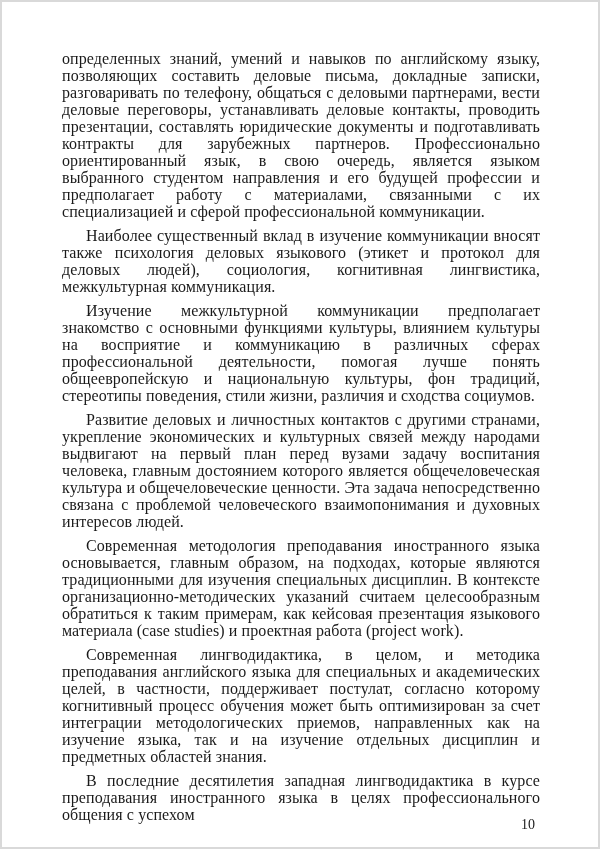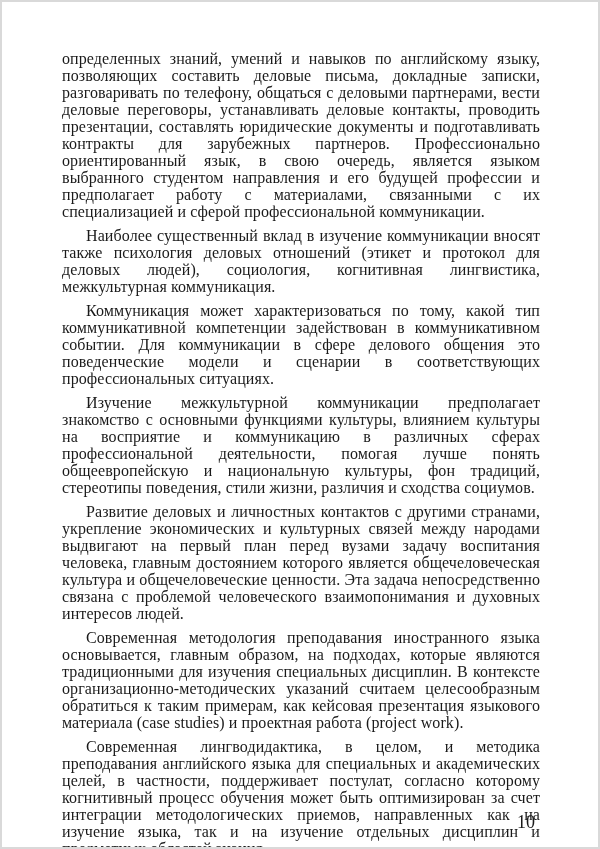--- a/index.html
+++ b/index.html
@@ -49,7 +49,7 @@
 <div class="page">
   <div class="content">
     <p class="no-indent">определенных знаний, умений и навыков по английскому языку, позволяющих составить деловые письма, докладные записки, разговаривать по телефону, общаться с деловыми партнерами, вести деловые переговоры, устанавливать деловые контакты, проводить презентации, составлять юридические документы и подготавливать контракты для зарубежных партнеров. Профессионально ориентированный язык, в свою очередь, является языком выбранного студентом направления и его будущей профессии и предполагает работу с материалами, связанными с их специализацией и сферой профессиональной коммуникации.</p>
-    <p>Наиболее существенный вклад в изучение коммуникации вносят  также психология деловых отношений (этикет и протокол для деловых людей), социология, когнитивная лингвистика, межкультурная коммуникация.</p>
+    <p>Наиболее существенный вклад в изучение коммуникации вносят  также психология деловых языкового (этикет и протокол для деловых людей), социология, когнитивная лингвистика, межкультурная коммуникация.</p>
     <p>Коммуникация может характеризоваться по тому, какой тип коммуникативной компетенции задействован в коммуникативном событии. Для коммуникации в сфере делового общения это поведенческие модели и сценарии в соответствующих профессиональных ситуациях.</p>
     <p>Изучение межкультурной коммуникации предполагает знакомство с основными функциями культуры, влиянием культуры на восприятие и коммуникацию в различных сферах профессиональной деятельности, помогая лучше понять общеевропейскую и национальную культуры, фон традиций, стереотипы поведения, стили жизни, различия и сходства социумов.</p>
     <p>Развитие деловых и личностных контактов с другими странами, укрепление экономических и культурных связей между народами выдвигают на первый план перед вузами задачу воспитания человека, главным достоянием которого является общечеловеческая культура и общечеловеческие ценности. Эта задача непосредственно связана с проблемой человеческого взаимопонимания и духовных интересов людей.</p>

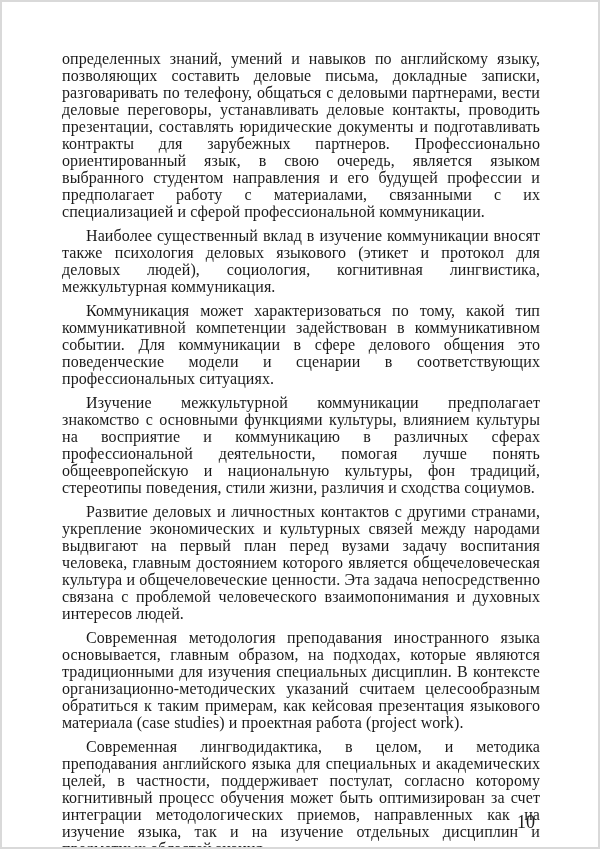--- a/index.html
+++ b/index.html
@@ -50,7 +50,6 @@
   <div class="content">
     <p class="no-indent">определенных знаний, умений и навыков по английскому языку, позволяющих составить деловые письма, докладные записки, разговаривать по телефону, общаться с деловыми партнерами, вести деловые переговоры, устанавливать деловые контакты, проводить презентации, составлять юридические документы и подготавливать контракты для зарубежных партнеров. Профессионально ориентированный язык, в свою очередь, является языком выбранного студентом направления и его будущей профессии и предполагает работу с материалами, связанными с их специализацией и сферой профессиональной коммуникации.</p>
     <p>Наиболее существенный вклад в изучение коммуникации вносят  также психология деловых языкового (этикет и протокол для деловых людей), социология, когнитивная лингвистика, межкультурная коммуникация.</p>
-    <p>Коммуникация может характеризоваться по тому, какой тип коммуникативной компетенции задействован в коммуникативном событии. Для коммуникации в сфере делового общения это поведенческие модели и сценарии в соответствующих профессиональных ситуациях.</p>
     <p>Изучение межкультурной коммуникации предполагает знакомство с основными функциями культуры, влиянием культуры на восприятие и коммуникацию в различных сферах профессиональной деятельности, помогая лучше понять общеевропейскую и национальную культуры, фон традиций, стереотипы поведения, стили жизни, различия и сходства социумов.</p>
     <p>Развитие деловых и личностных контактов с другими странами, укрепление экономических и культурных связей между народами выдвигают на первый план перед вузами задачу воспитания человека, главным достоянием которого является общечеловеческая культура и общечеловеческие ценности. Эта задача непосредственно связана с проблемой человеческого взаимопонимания и духовных интересов людей.</p>
     <p>Современная методология преподавания иностранного языка основывается, главным образом, на подходах, которые являются традиционными для изучения специальных дисциплин. В контексте организационно-методических указаний считаем целесообразным обратиться к таким примерам, как кейсовая презентация языкового материала (case studies) и  проектная работа (project work).</p>

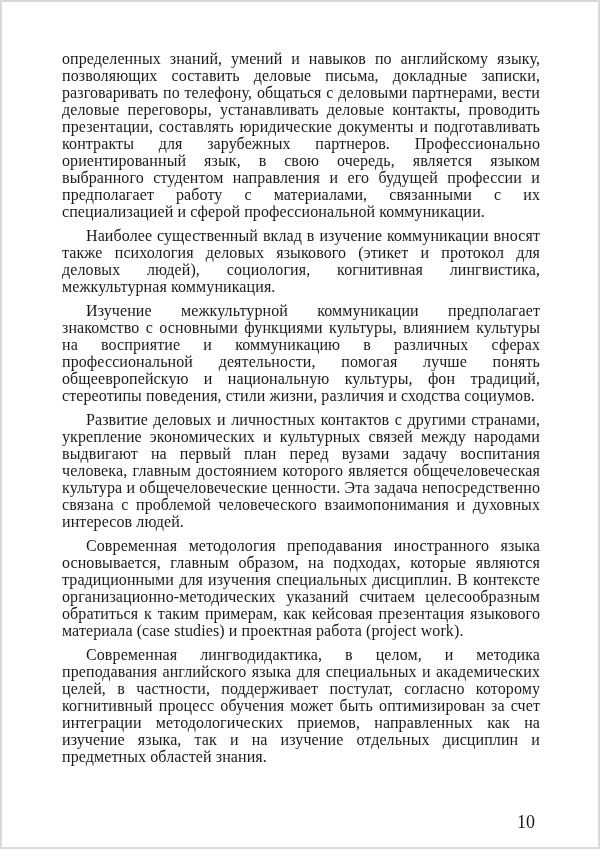--- a/index.html
+++ b/index.html
@@ -54,6 +54,7 @@
     <p>Развитие деловых и личностных контактов с другими странами, укрепление экономических и культурных связей между народами выдвигают на первый план перед вузами задачу воспитания человека, главным достоянием которого является общечеловеческая культура и общечеловеческие ценности. Эта задача непосредственно связана с проблемой человеческого взаимопонимания и духовных интересов людей.</p>
     <p>Современная методология преподавания иностранного языка основывается, главным образом, на подходах, которые являются традиционными для изучения специальных дисциплин. В контексте организационно-методических указаний считаем целесообразным обратиться к таким примерам, как кейсовая презентация языкового материала (case studies) и  проектная работа (project work).</p>
     <p>Современная лингводидактика, в целом, и методика преподавания английского языка для специальных и академических целей, в частности, поддерживает постулат, согласно которому когнитивный процесс обучения может быть оптимизирован за счет интеграции методологических приемов, направленных как на изучение языка, так и на изучение отдельных дисциплин и предметных областей знания.</p>
+    <p>В последние десятилетия западная лингводидактика в курсе преподавания иностранного языка в целях профессионального общения с успехом</p>
   </div>
   <div class="page-number">10</div>
 </div>

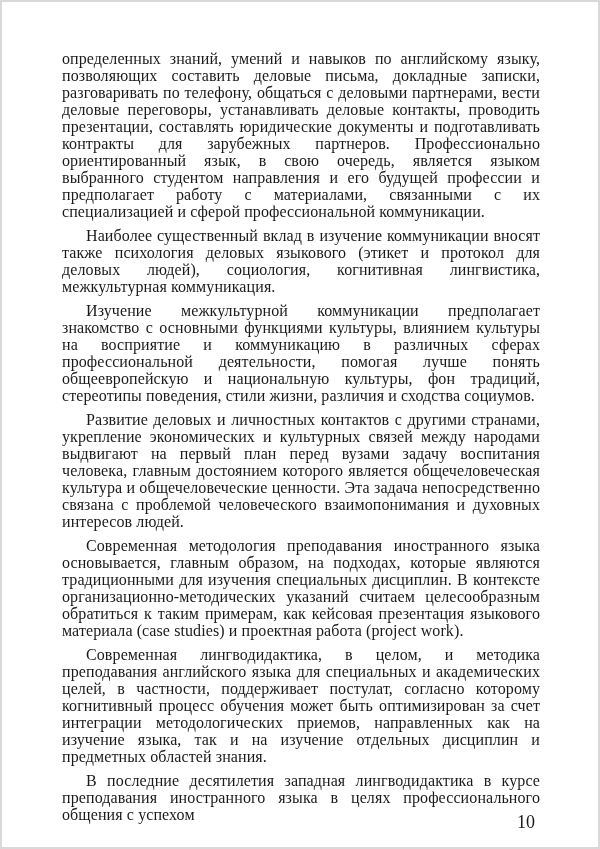--- a/index.html
+++ b/index.html
@@ -39,7 +39,7 @@
     position: absolute;
     right: 63px;
     bottom: 14px;
-    font-size: 18px;
+    font-size: 14px;
     color: #1a1a1a;
   }
 </style>

